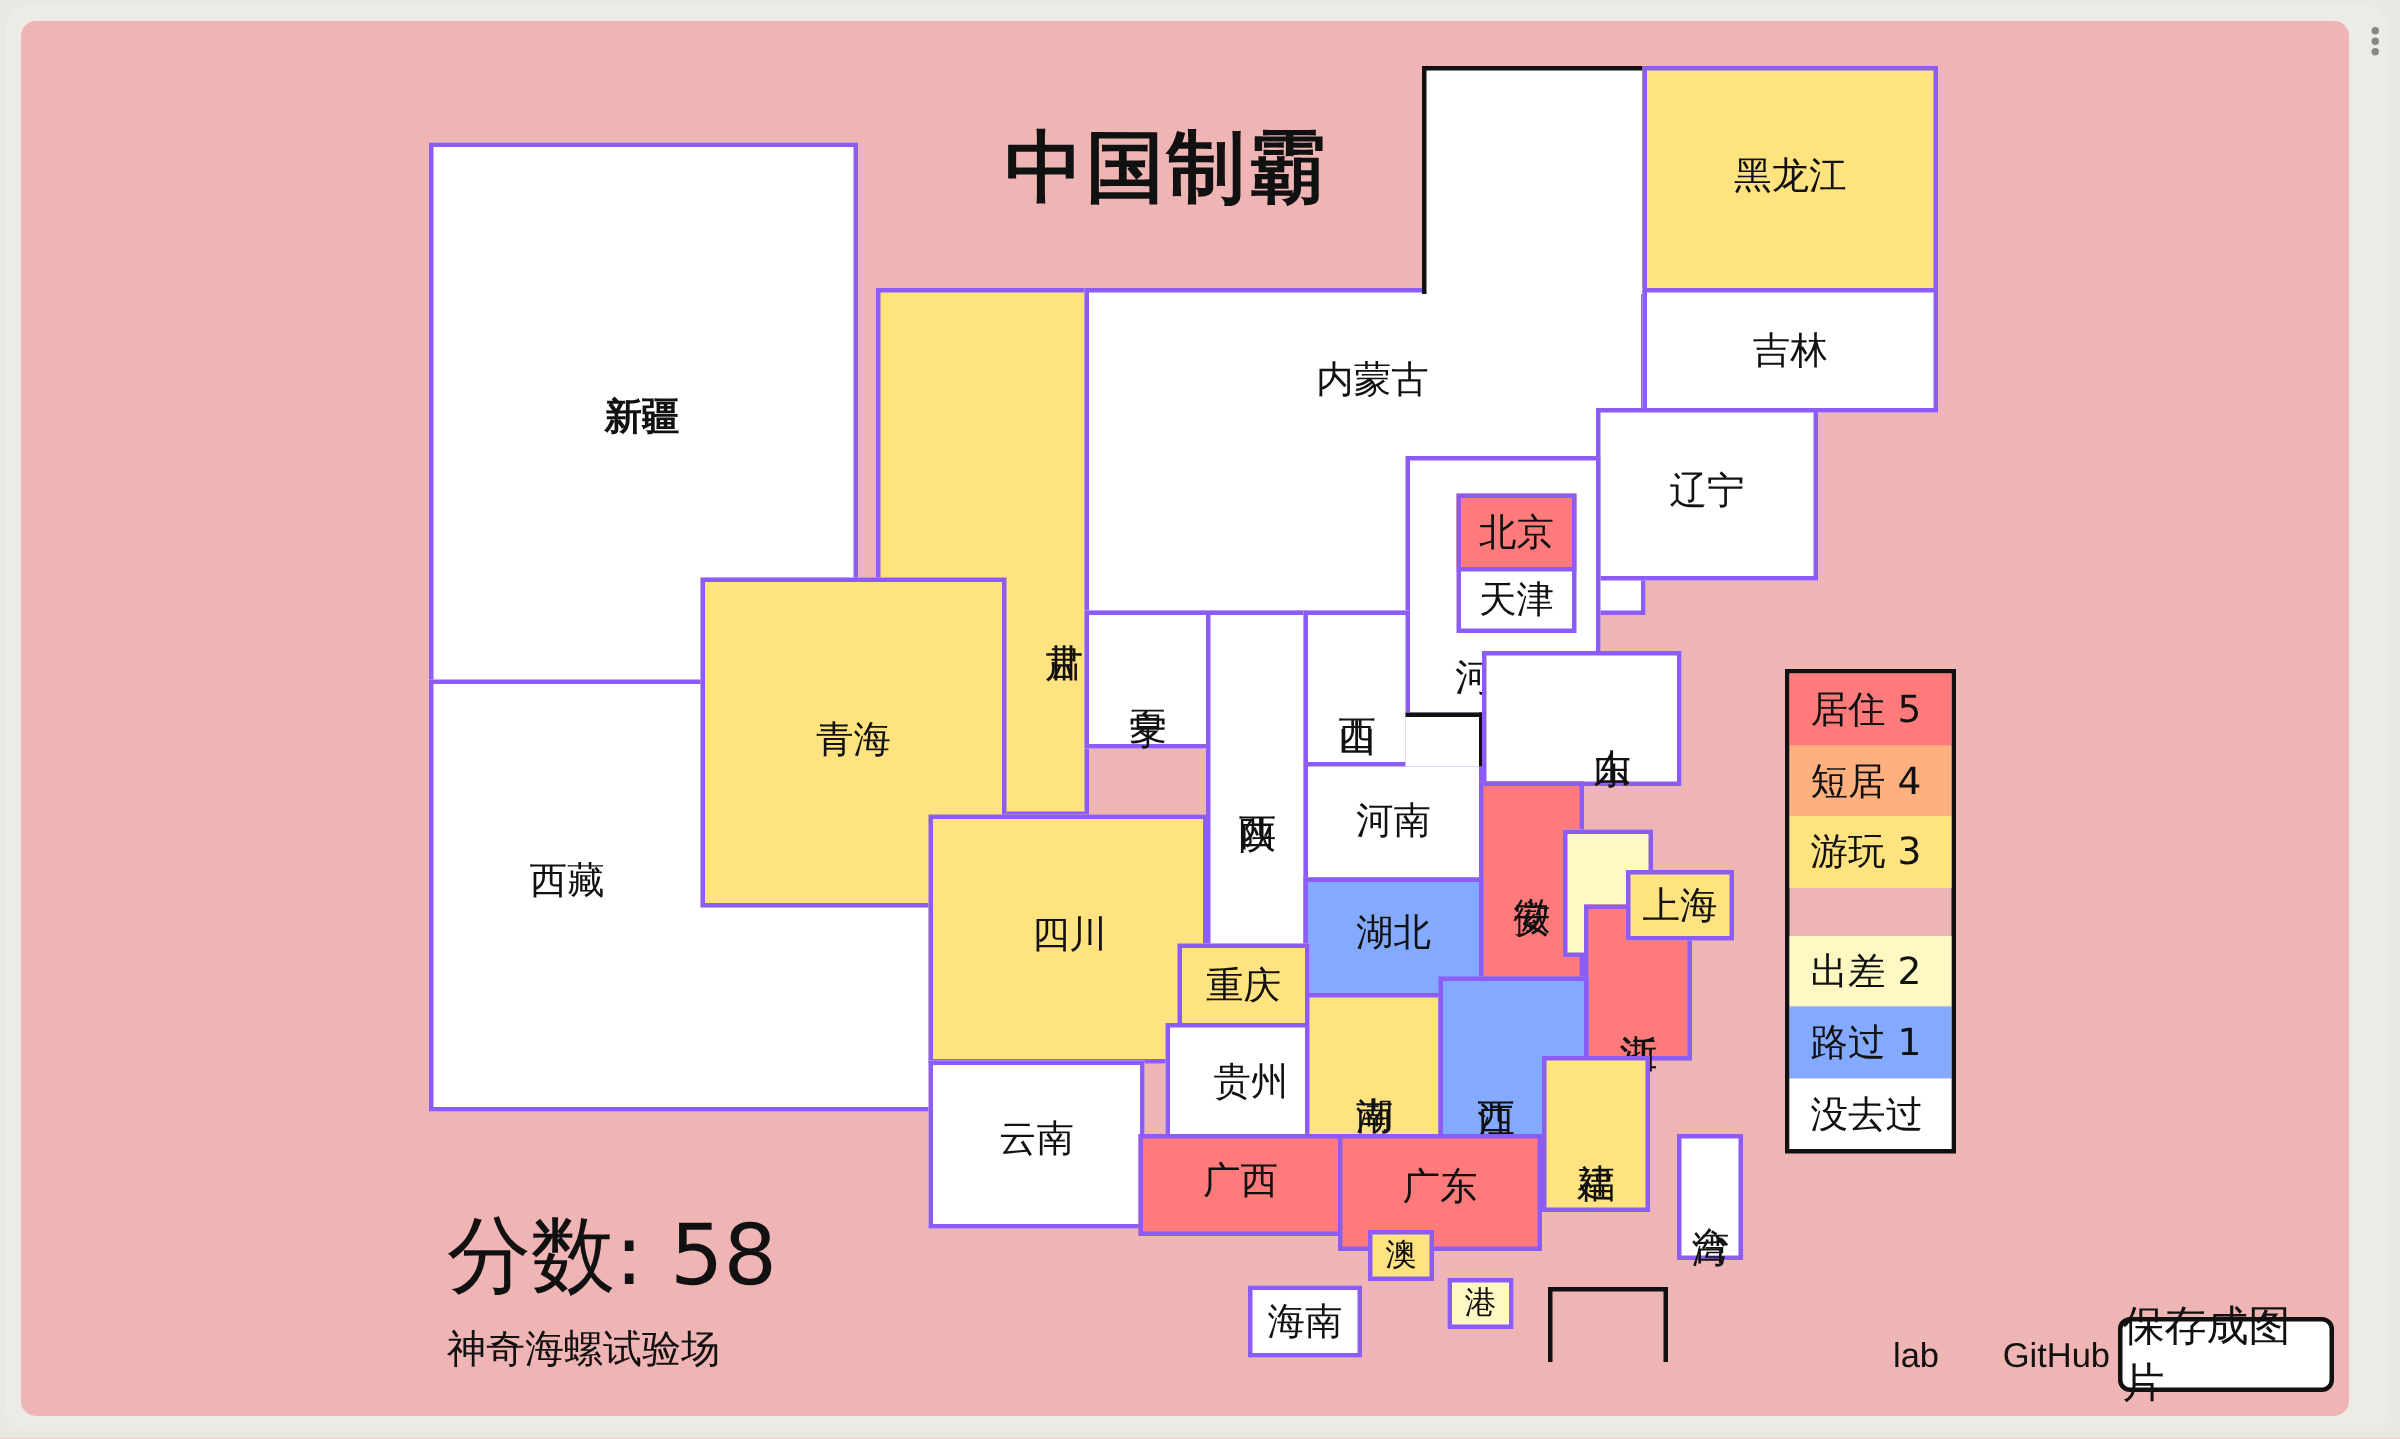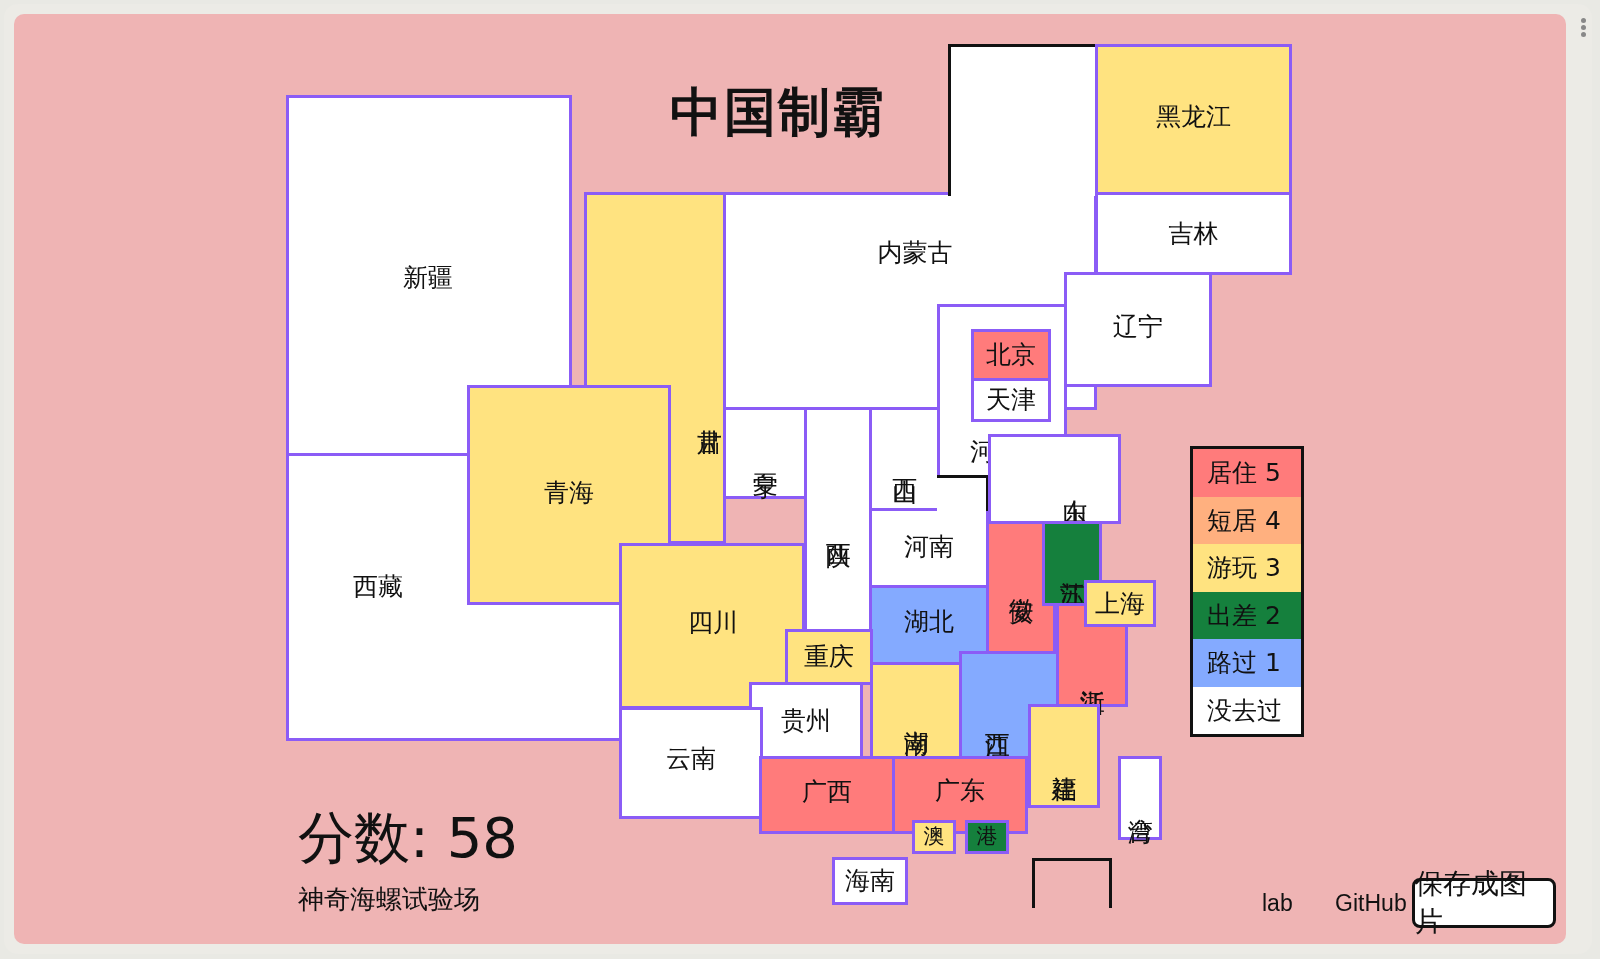--- a/index.html
+++ b/index.html
@@ -82,7 +82,7 @@
 
     <div class="title">中国制霸</div>
 
-    <div class="prov c0" style="left:272px;top:81px;width:286px;height:362px;padding-bottom:2px;align-items:flex-start;padding-top:166px;padding-right:2px;">新疆</div>
+    <div class="prov c0" style="left:272px;top:81px;width:286px;height:362px;padding-bottom:2px;align-items:flex-start;padding-top:166px;padding-right:2px;font-weight:bold;">新疆</div>
     <div class="prov c0" style="left:272px;top:439px;width:338px;height:288px;justify-content:flex-start;padding-left:64px;padding-bottom:20px;">西藏</div>
     <div class="prov c3 v" style="left:570px;top:178px;width:142px;height:352px;align-items:flex-start;padding-top:82px;">甘肃</div>
     <div class="prov c3" style="left:453px;top:371px;width:204px;height:220px;padding-bottom:4px;">青海</div>

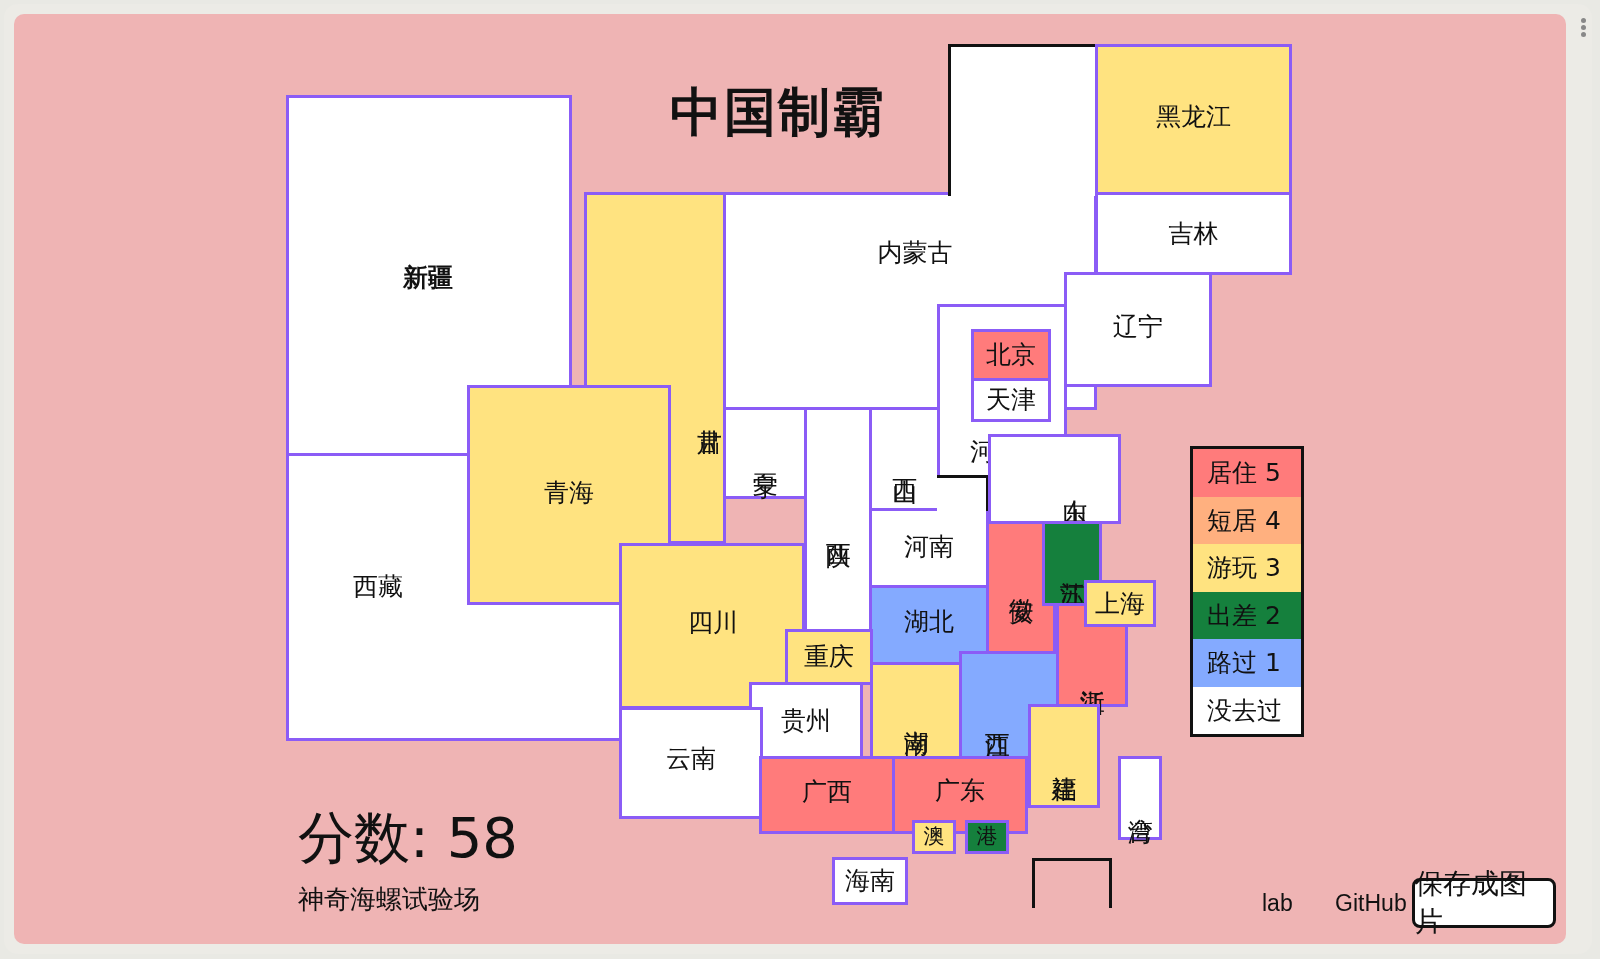--- a/index.html
+++ b/index.html
@@ -39,7 +39,7 @@
   .c5 { background:#ff7b7b; }
   .c4 { background:#ffb07f; }
   .c3 { background:#ffe380; }
-  .c2 { background:#15803d; }
+  .c2 { background:#fef9c3;margin-top:32px; }
   .c1 { background:#84aaff; }
   .c0 { background:#ffffff; }
   .ghost { position:absolute; box-sizing:border-box; border:3px solid #111; border-bottom:none; background:transparent; }

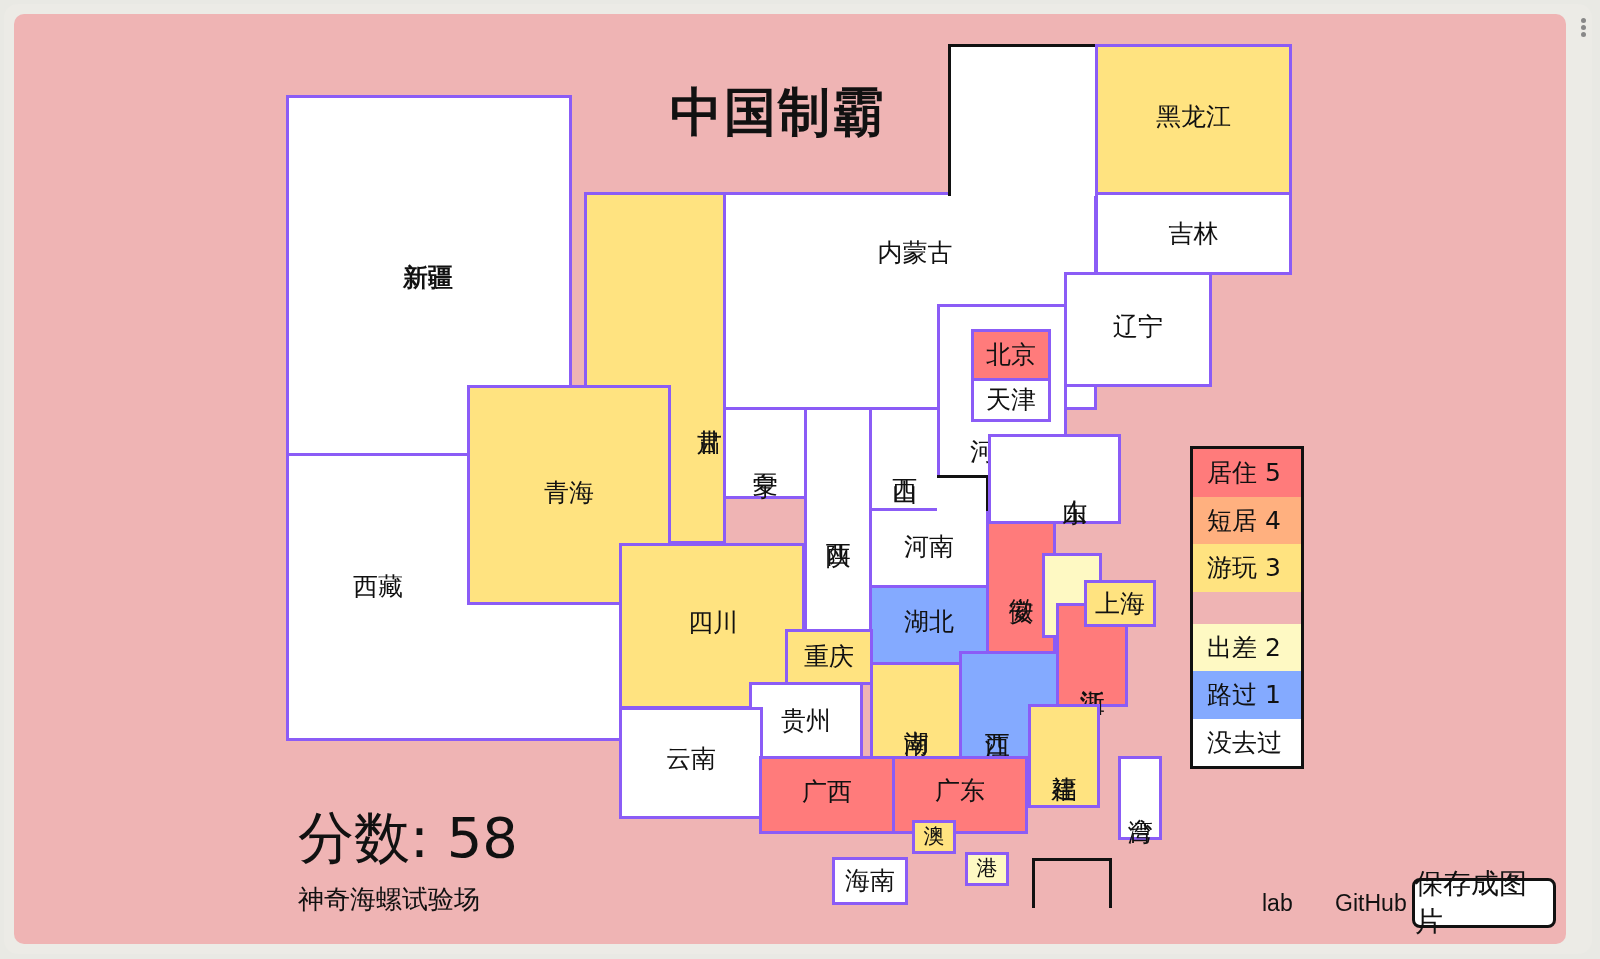--- a/index.html
+++ b/index.html
@@ -112,7 +112,7 @@
 
     <div class="prov c1" style="left:855px;top:571px;width:120px;height:80px;padding-bottom:6px;">湖北</div>
     <div class="prov c3" style="left:771px;top:615px;width:88px;height:56px;">重庆</div>
-    <div class="prov c0" style="left:735px;top:668px;width:114px;height:77px;">贵州</div>
+    <div class="prov c0" style="left:763px;top:668px;width:114px;height:77px;">贵州</div>
     <div class="prov c3 v" style="left:856px;top:648px;width:92px;height:97px;">湖南</div>
     <div class="prov c1 v" style="left:945px;top:637px;width:100px;height:126px;padding-right:24px;">江西</div>
     <div class="prov c3 v" style="left:1014px;top:690px;width:72px;height:104px;">福建</div>

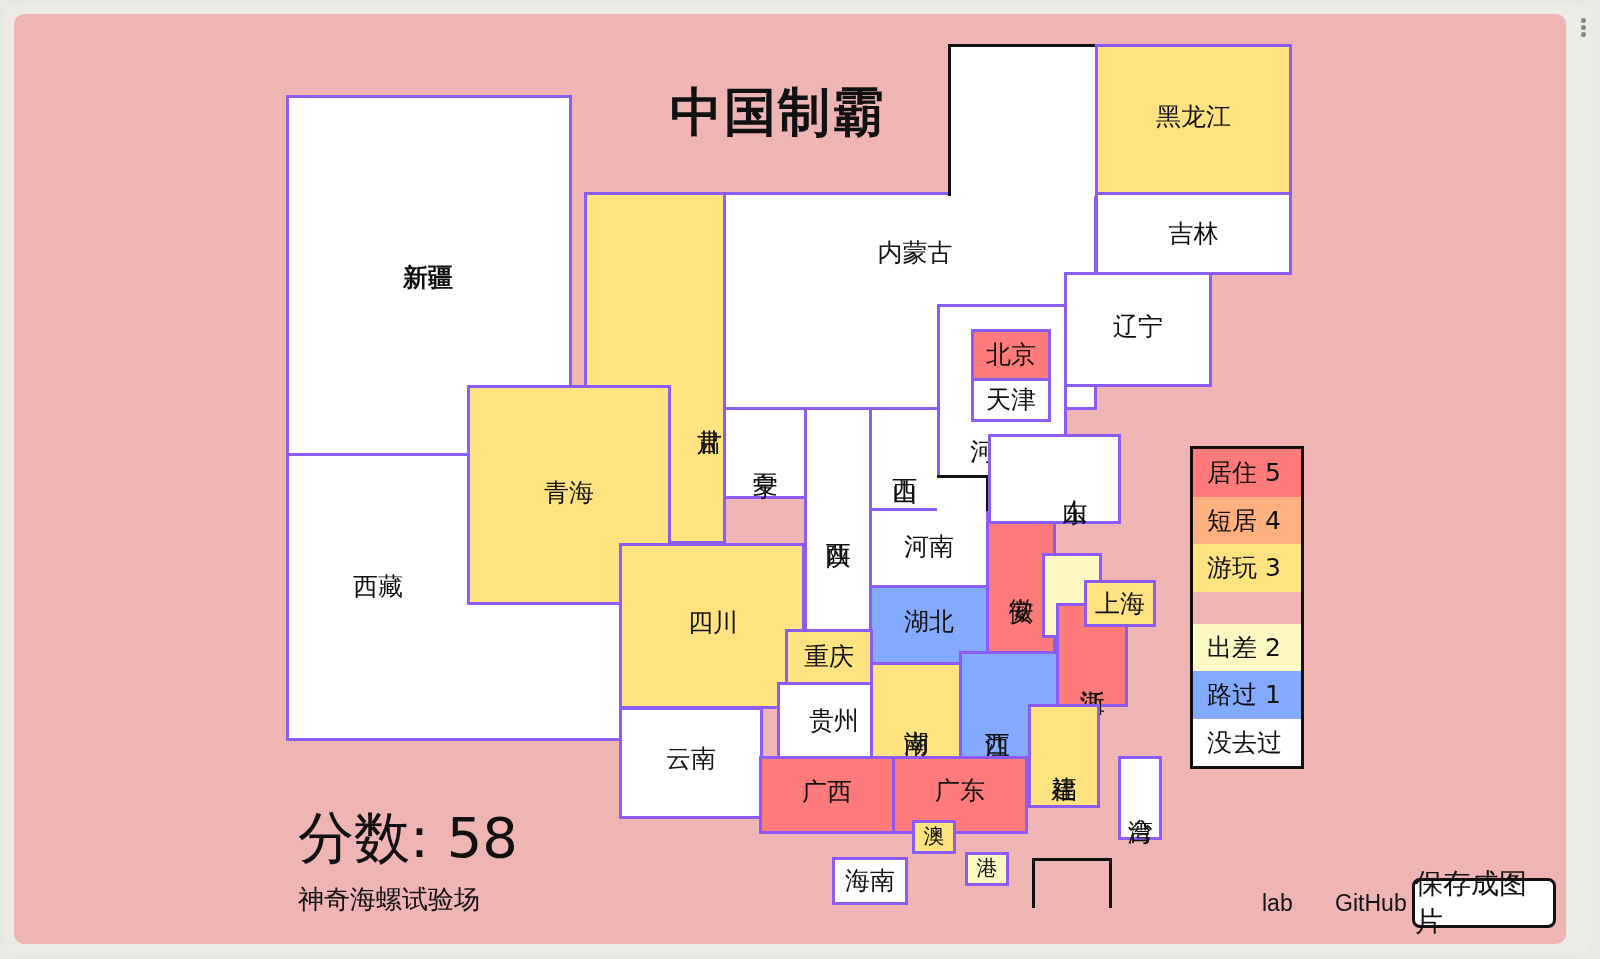--- a/index.html
+++ b/index.html
@@ -118,7 +118,7 @@
     <div class="prov c3 v" style="left:1014px;top:690px;width:72px;height:104px;">福建</div>
 
     <div class="prov c0" style="left:605px;top:693px;width:144px;height:112px;padding-bottom:8px;">云南</div>
-    <div class="prov c5" style="left:745px;top:742px;width:136px;height:78px;padding-bottom:6px;">广西</div>
+    <div class="prov c5" style="left:745px;top:742px;width:136px;height:68px;padding-bottom:6px;">广西</div>
     <div class="prov c5" style="left:878px;top:742px;width:136px;height:78px;padding-bottom:8px;">广东</div>
     <div class="prov c3 sm" style="left:898px;top:806px;width:44px;height:34px;">澳</div>
     <div class="prov c2 sm" style="left:951px;top:806px;width:44px;height:34px;">港</div>

